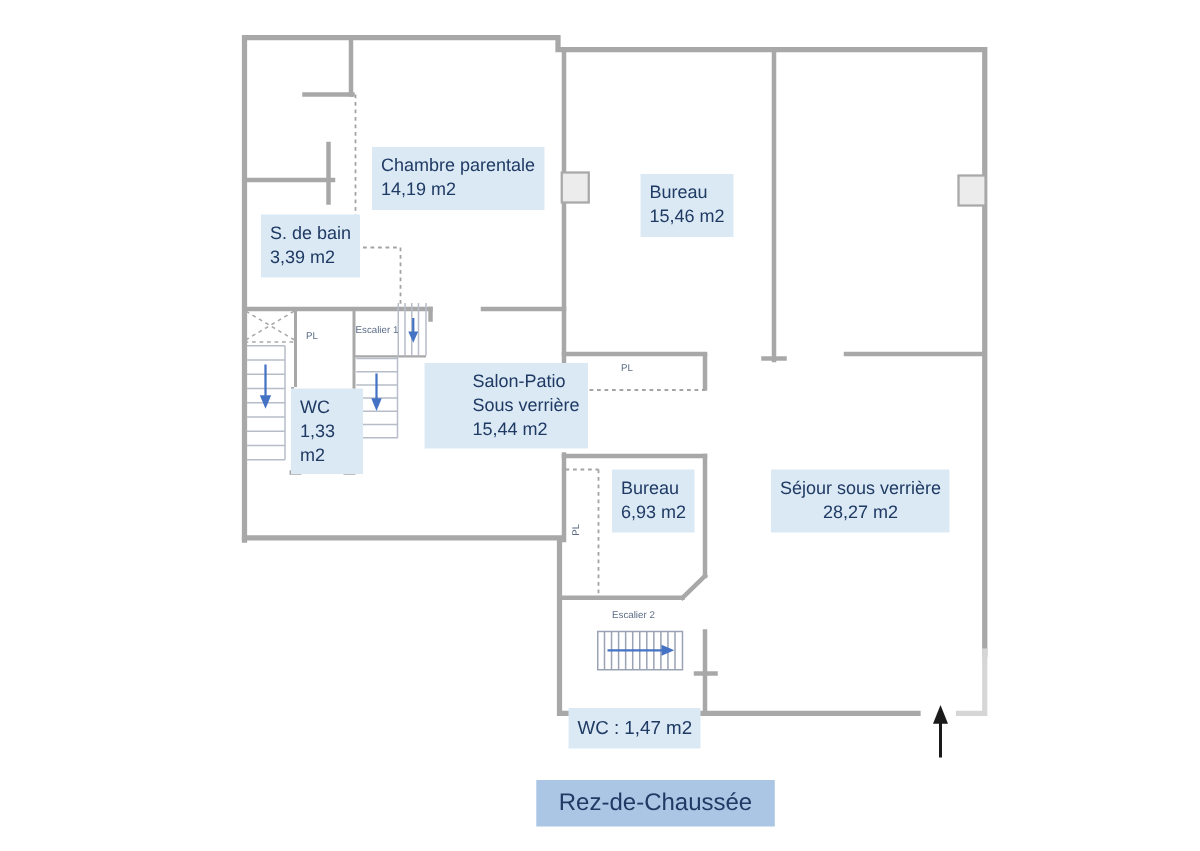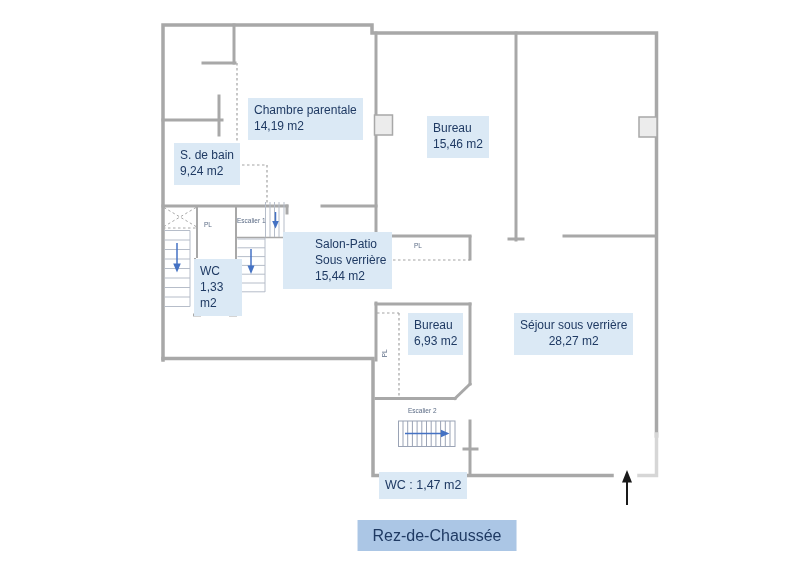--- a/index.html
+++ b/index.html
@@ -148,7 +148,7 @@
 
   <div class="lbl pos-sdb">
     <span>S. de bain</span>
-    <span>9,24 m2</span>
+    <span>3,39 m2</span>
   </div>
 
   <div class="lbl pos-cuisine">

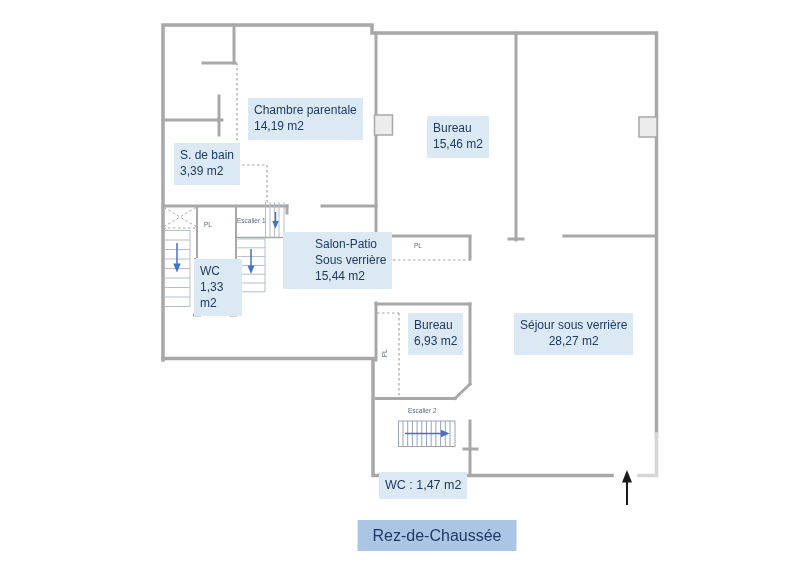--- a/index.html
+++ b/index.html
@@ -29,7 +29,7 @@
   .pos-cuisine{left:427px;top:116px;}
   .pos-salonch{left:533px;top:116px;}
   .pos-wc1{left:194px;top:259px;}
-  .pos-patio{left:283px;top:232px;padding-left:32px;}
+  .pos-patio{left:283px;top:242px;padding-left:32px;}
   .pos-bureau{left:408px;top:313px;}
   .pos-sejour{left:514px;top:313px;text-align:center;}
   .pos-wc2{left:379px;top:448px;font-size:12.5px;margin-top:24px;}

